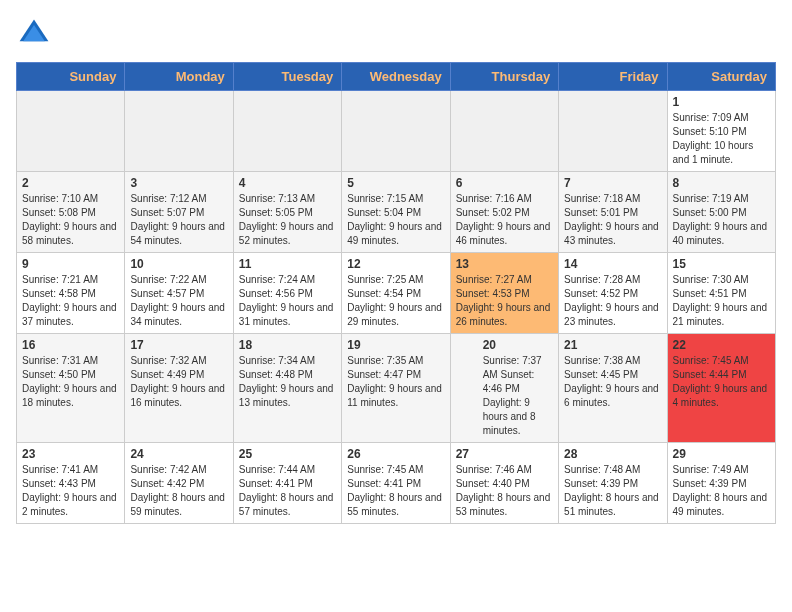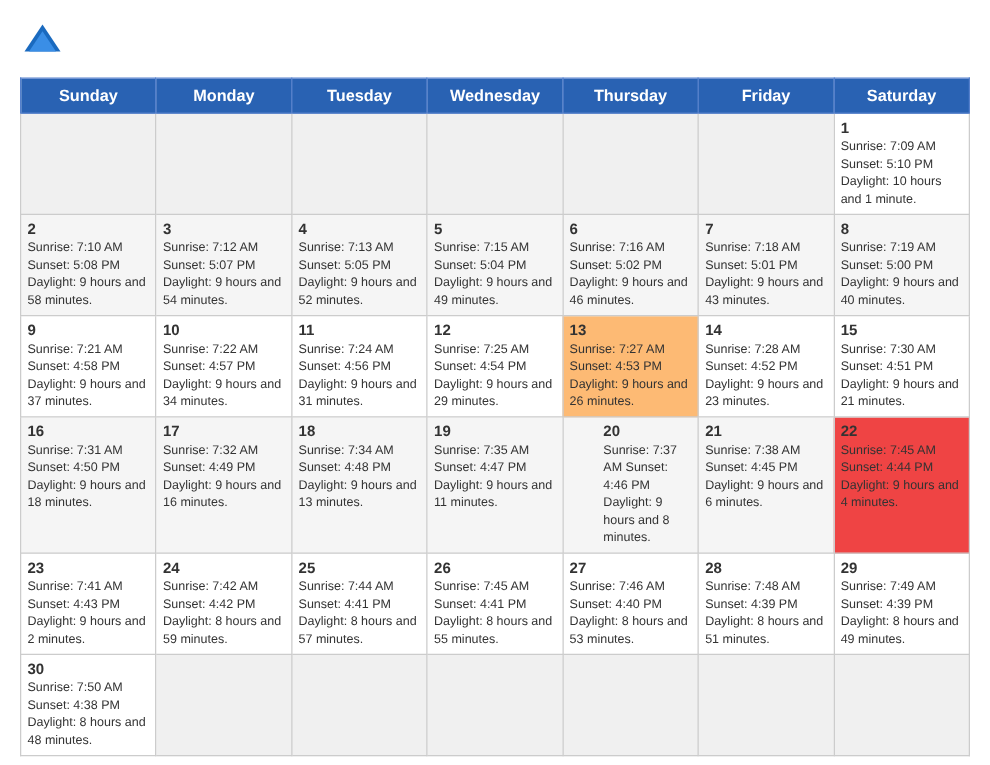--- a/index.html
+++ b/index.html
@@ -51,11 +51,11 @@
     }
     .calendar th {
       background: #2962b3;
-      color: #ffffff;
+      color: #fdba74;
       font-size: 13px;
       font-weight: bold;
       padding: 6px 8px;
-      text-align: center;
+      text-align: right;
       border: 1px solid #5580cc;
     }
     .calendar td {

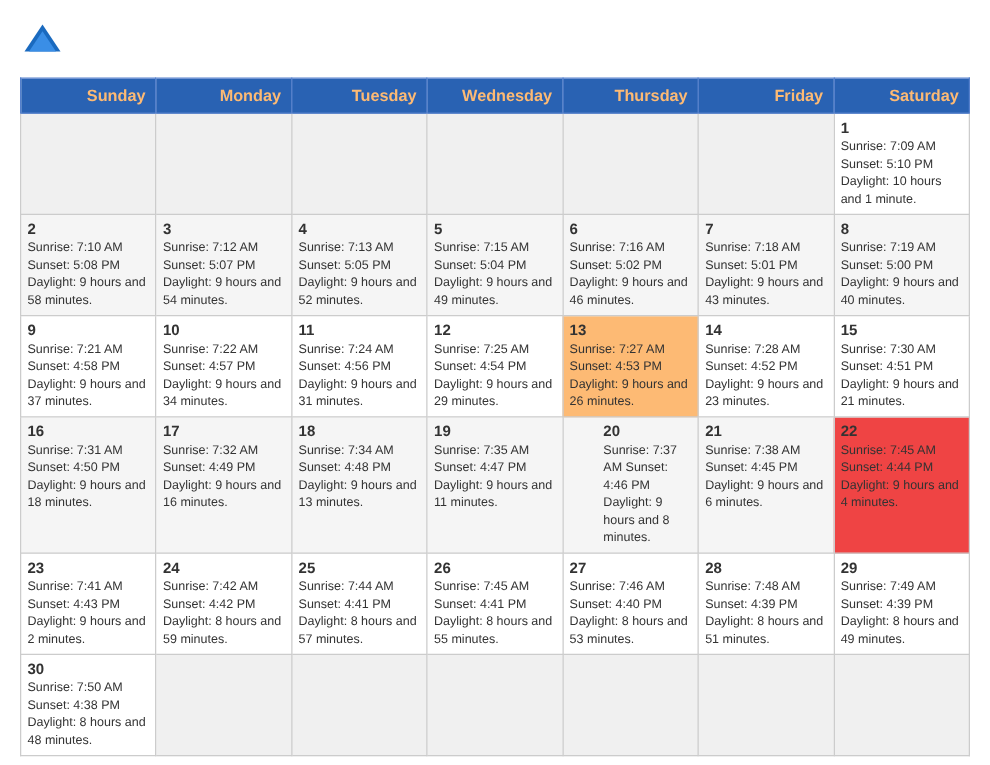--- a/index.html
+++ b/index.html
@@ -347,21 +347,6 @@
 and 49 minutes.</div>
         </td>
       </tr>
-      <tr class="last-row">
-        <td style="background: rgb(245, 245, 245);">
-          <span class="day-number">30</span>
-          <div class="day-info">Sunrise: 7:50 AM
-Sunset: 4:38 PM
-Daylight: 8 hours
-and 48 minutes.</div>
-        </td>
-        <td class="empty-cell"></td>
-        <td class="empty-cell"></td>
-        <td class="empty-cell"></td>
-        <td class="empty-cell"></td>
-        <td class="empty-cell"></td>
-        <td class="empty-cell"></td>
-      </tr>
     </tbody>
 </table>
 

